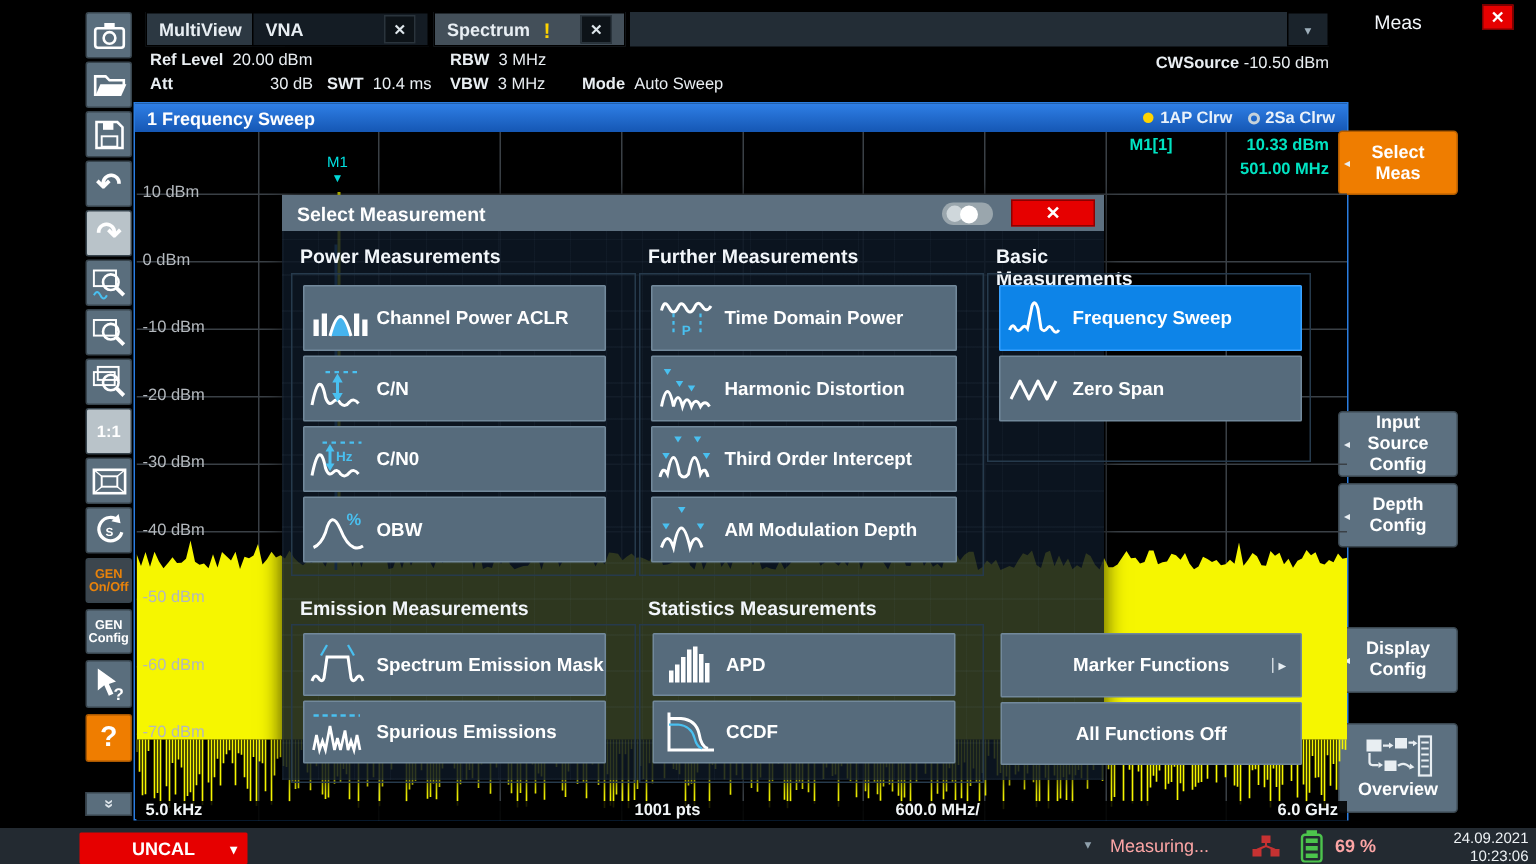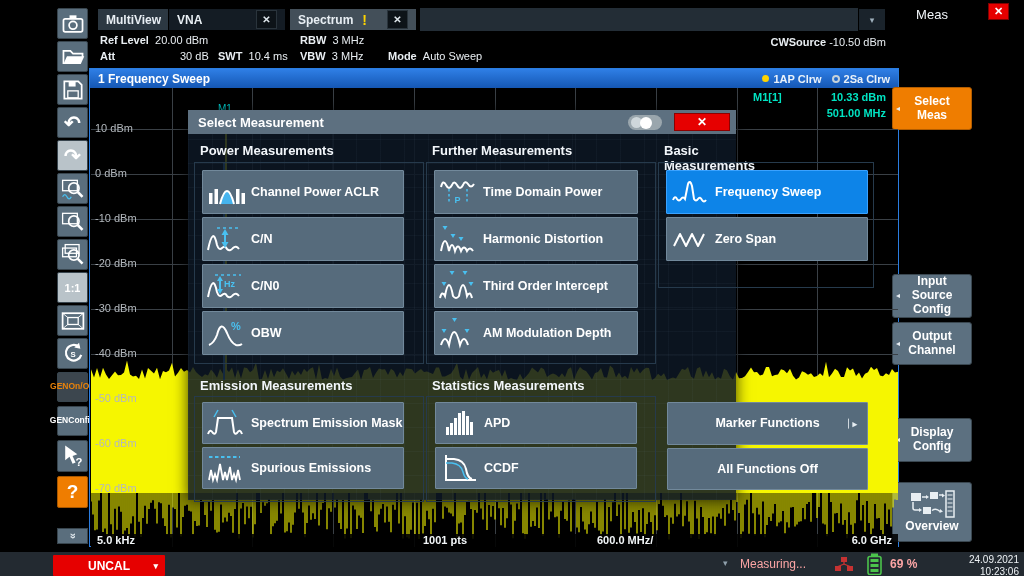--- a/index.html
+++ b/index.html
@@ -37,7 +37,7 @@
   .axisband{position:absolute;left:0;right:0;top:446px;height:13px;background:rgba(0,0,0,.88);z-index:5;}
   .axlab{position:absolute;top:446px;font-size:11px;font-weight:bold;color:#f2f6f8;z-index:6;white-space:nowrap;}
   
-  #dlg{position:absolute;left:188px;top:110px;width:548px;height:390px;z-index:50;
+  #dlg{position:absolute;left:188px;top:130px;width:548px;height:390px;z-index:50;
        box-shadow:0 0 14px rgba(0,0,0,.75);}
   #dlg-title{position:absolute;left:0;top:0;right:0;height:24px;background:#5d7080;border-bottom:1px solid #394а55;
        display:flex;align-items:center;font-size:13px;font-weight:bold;padding-left:10px;box-sizing:border-box;}

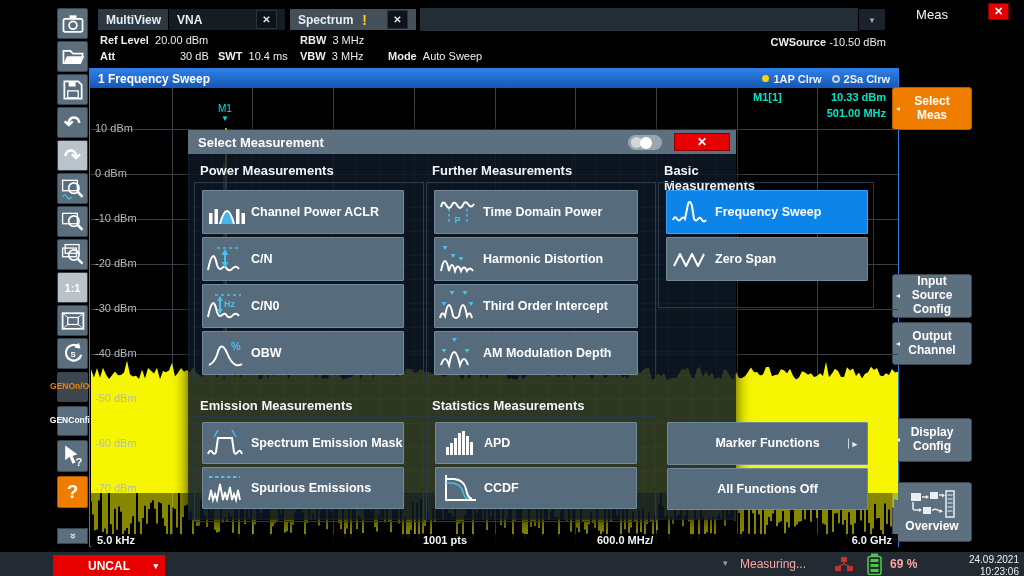--- a/index.html
+++ b/index.html
@@ -839,7 +839,7 @@
   </div>
   <div class="skey" style="top:322px;height:43px">
     <span class="karrow">◂</span>
-    <span style="width:52px">Output Channel</span>
+    <span style="width:52px">Depth Config</span>
   </div>
   <div class="skey" style="top:418px;height:44px">
     <span class="karrow">◂</span>

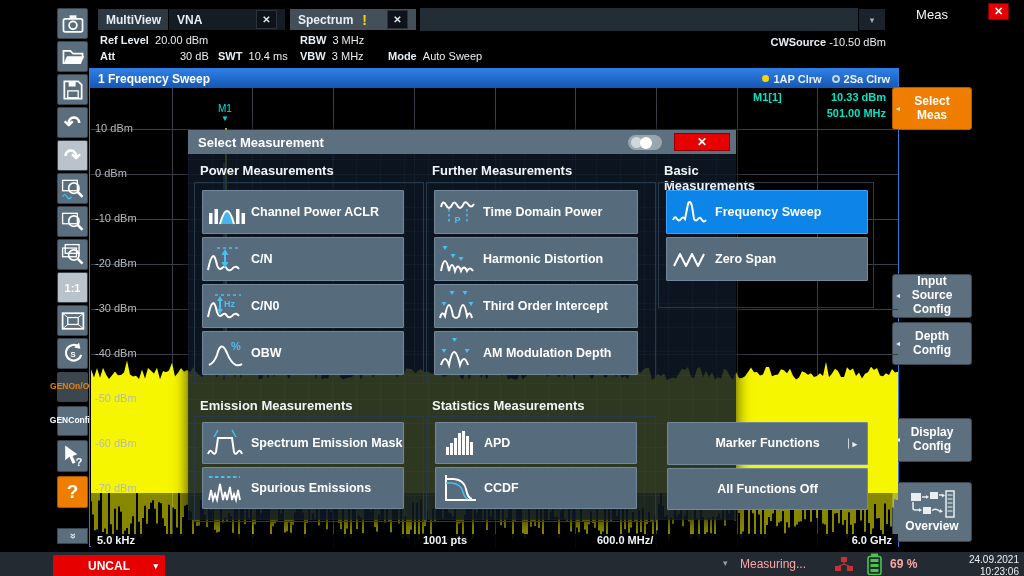--- a/index.html
+++ b/index.html
@@ -11,7 +11,7 @@
       border-radius:2px;box-sizing:border-box;display:flex;align-items:center;justify-content:center;color:#fff;}
   .tb svg{display:block;}
   .tb.dis{background:#b9c3c9;}
-  .tb.txt{font-size:8.5px;font-weight:bold;line-height:1.1;text-align:center;}
+  .tb.txt{font-size:8.5px;font-weight:bold;line-height:1.1;text-align:center;flex-direction:column;}
   .tb.orange{background:#ef7d00;border-color:#a85700;}
   
   .tabbar-strip{position:absolute;top:8px;height:23px;background:#232d36;}

